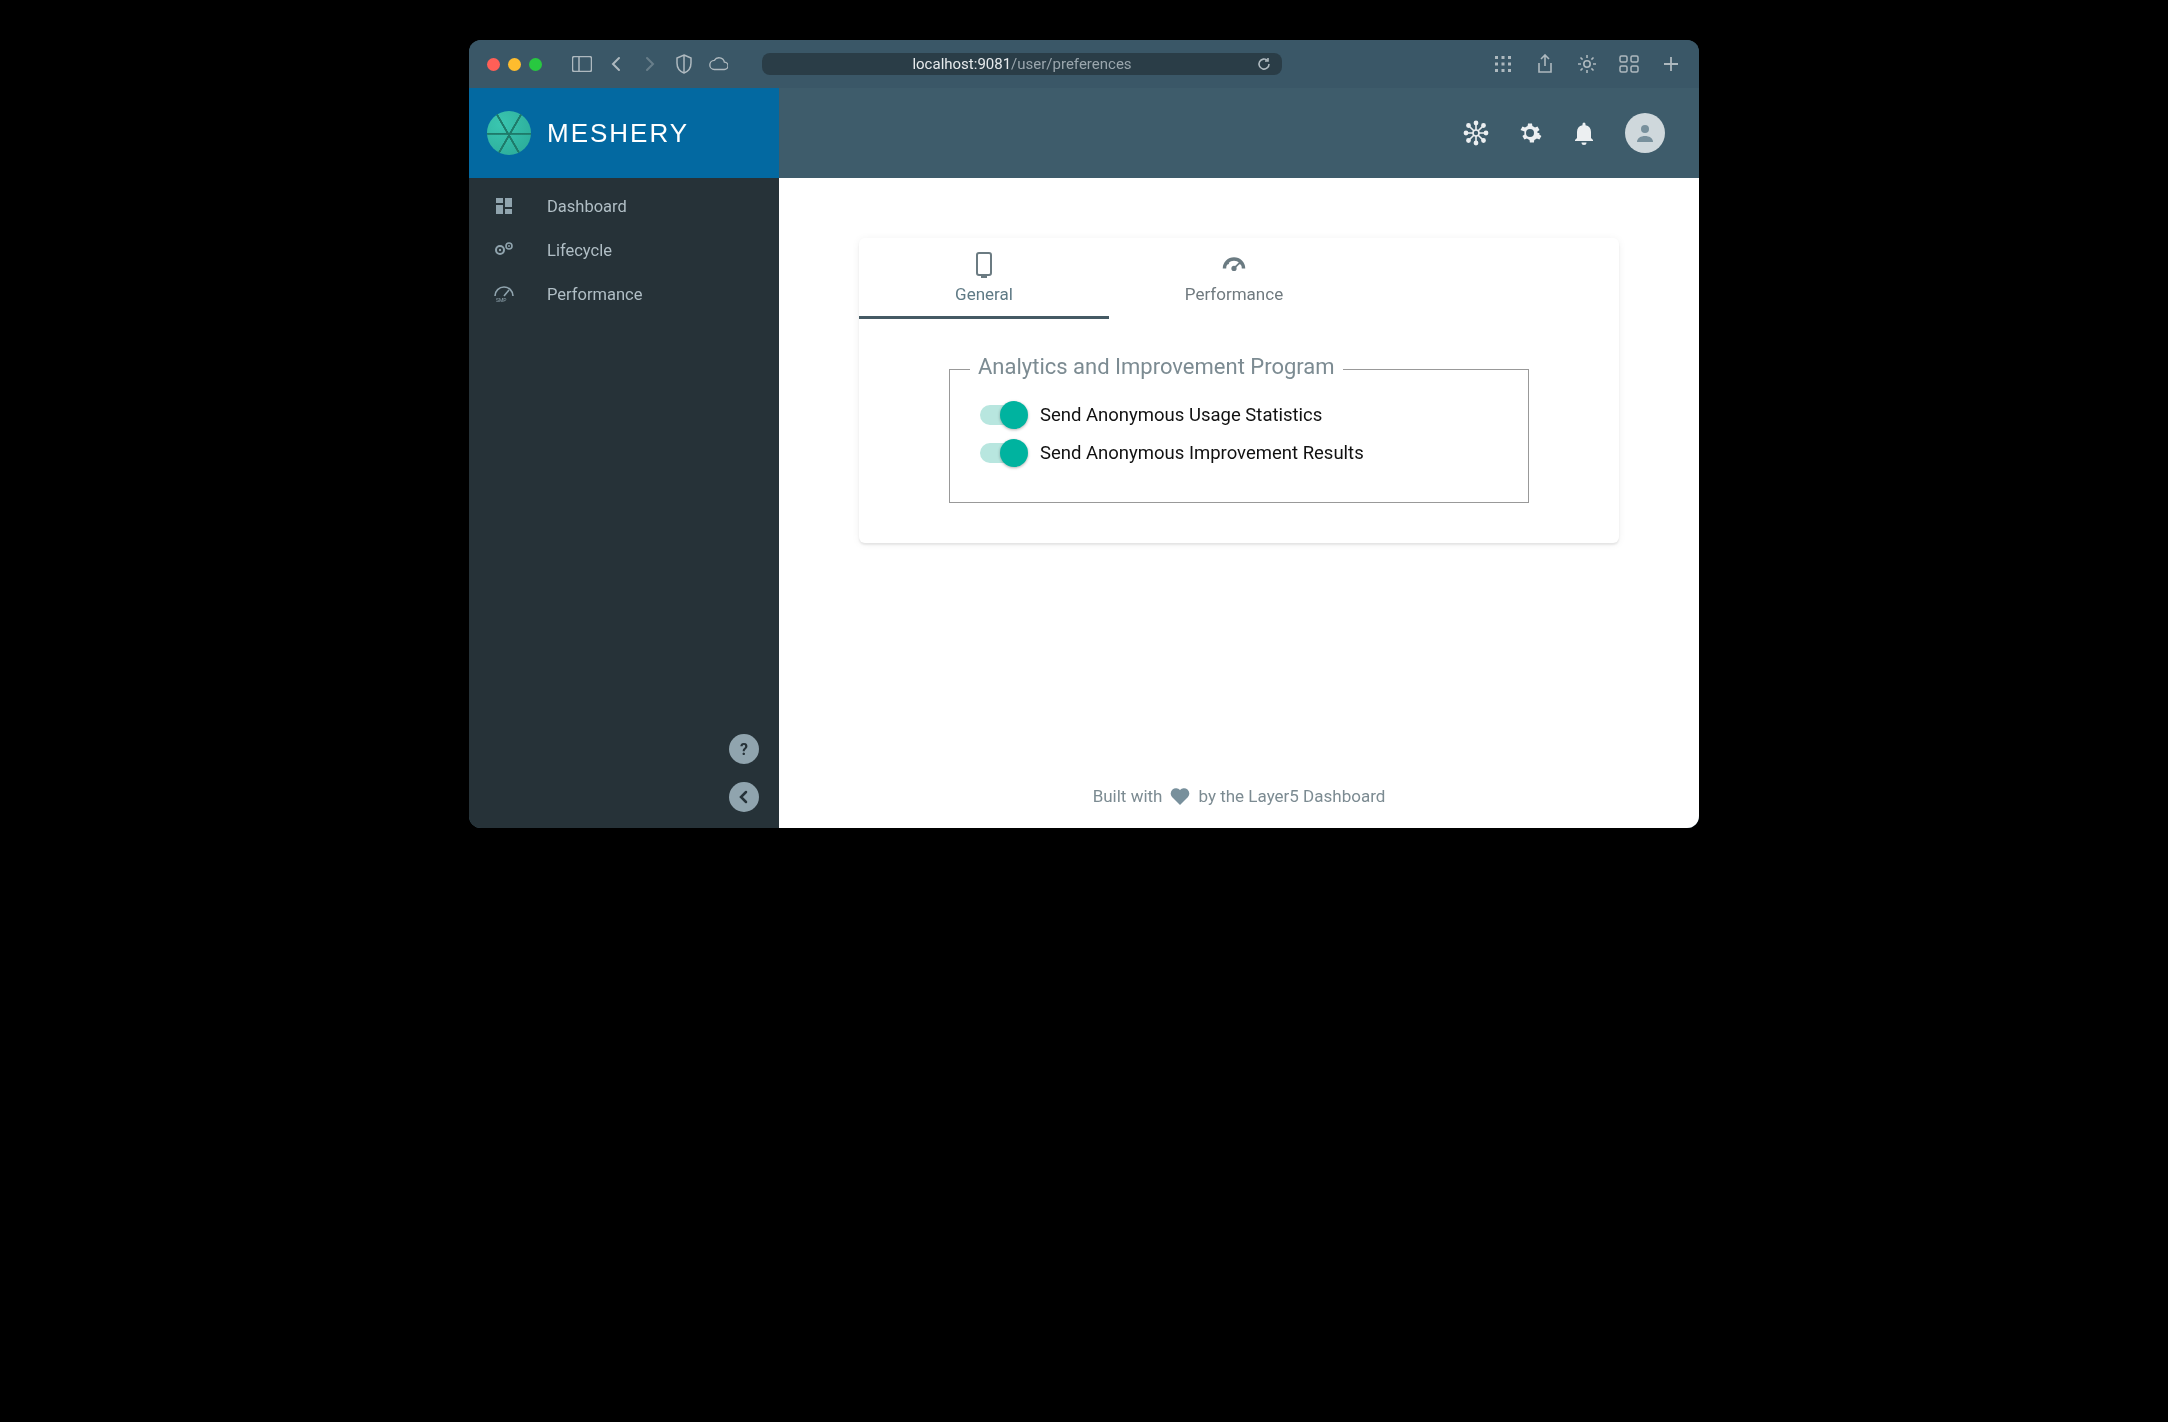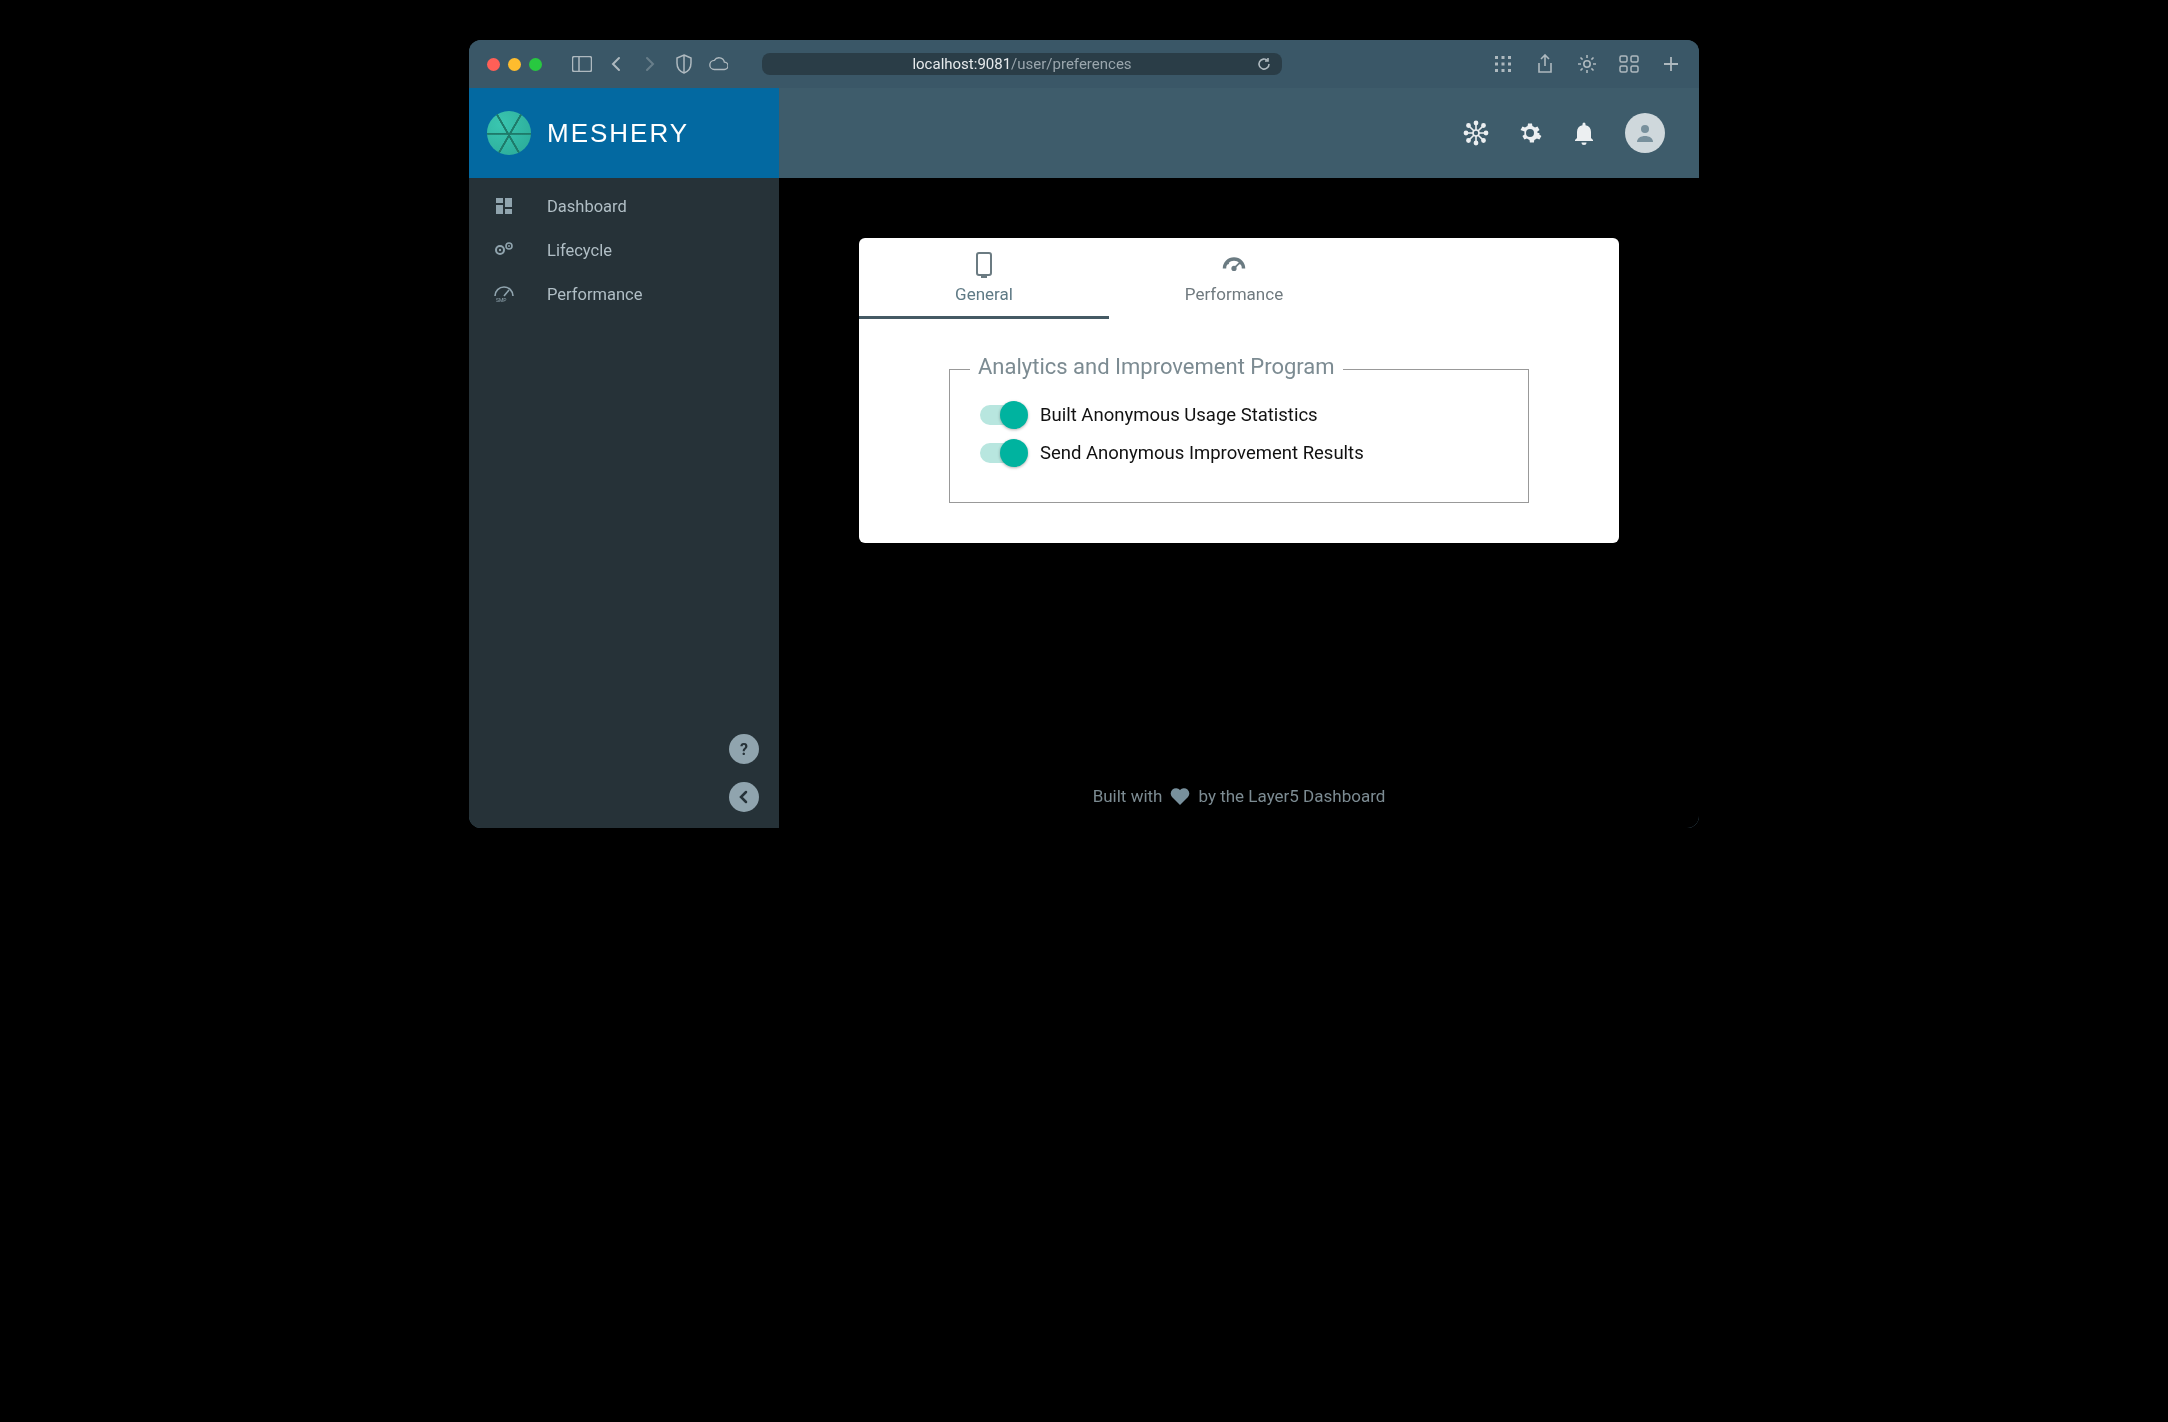--- a/index.html
+++ b/index.html
@@ -125,7 +125,7 @@
   }
 
   .content {
-    flex:1; background:#000000; padding: 60px 80px 0; display:flex; flex-direction:column;
+    flex:1; background:#ffffff; padding: 60px 80px 0; display:flex; flex-direction:column;
   }
   .card {
     background:#fff; border-radius:6px;

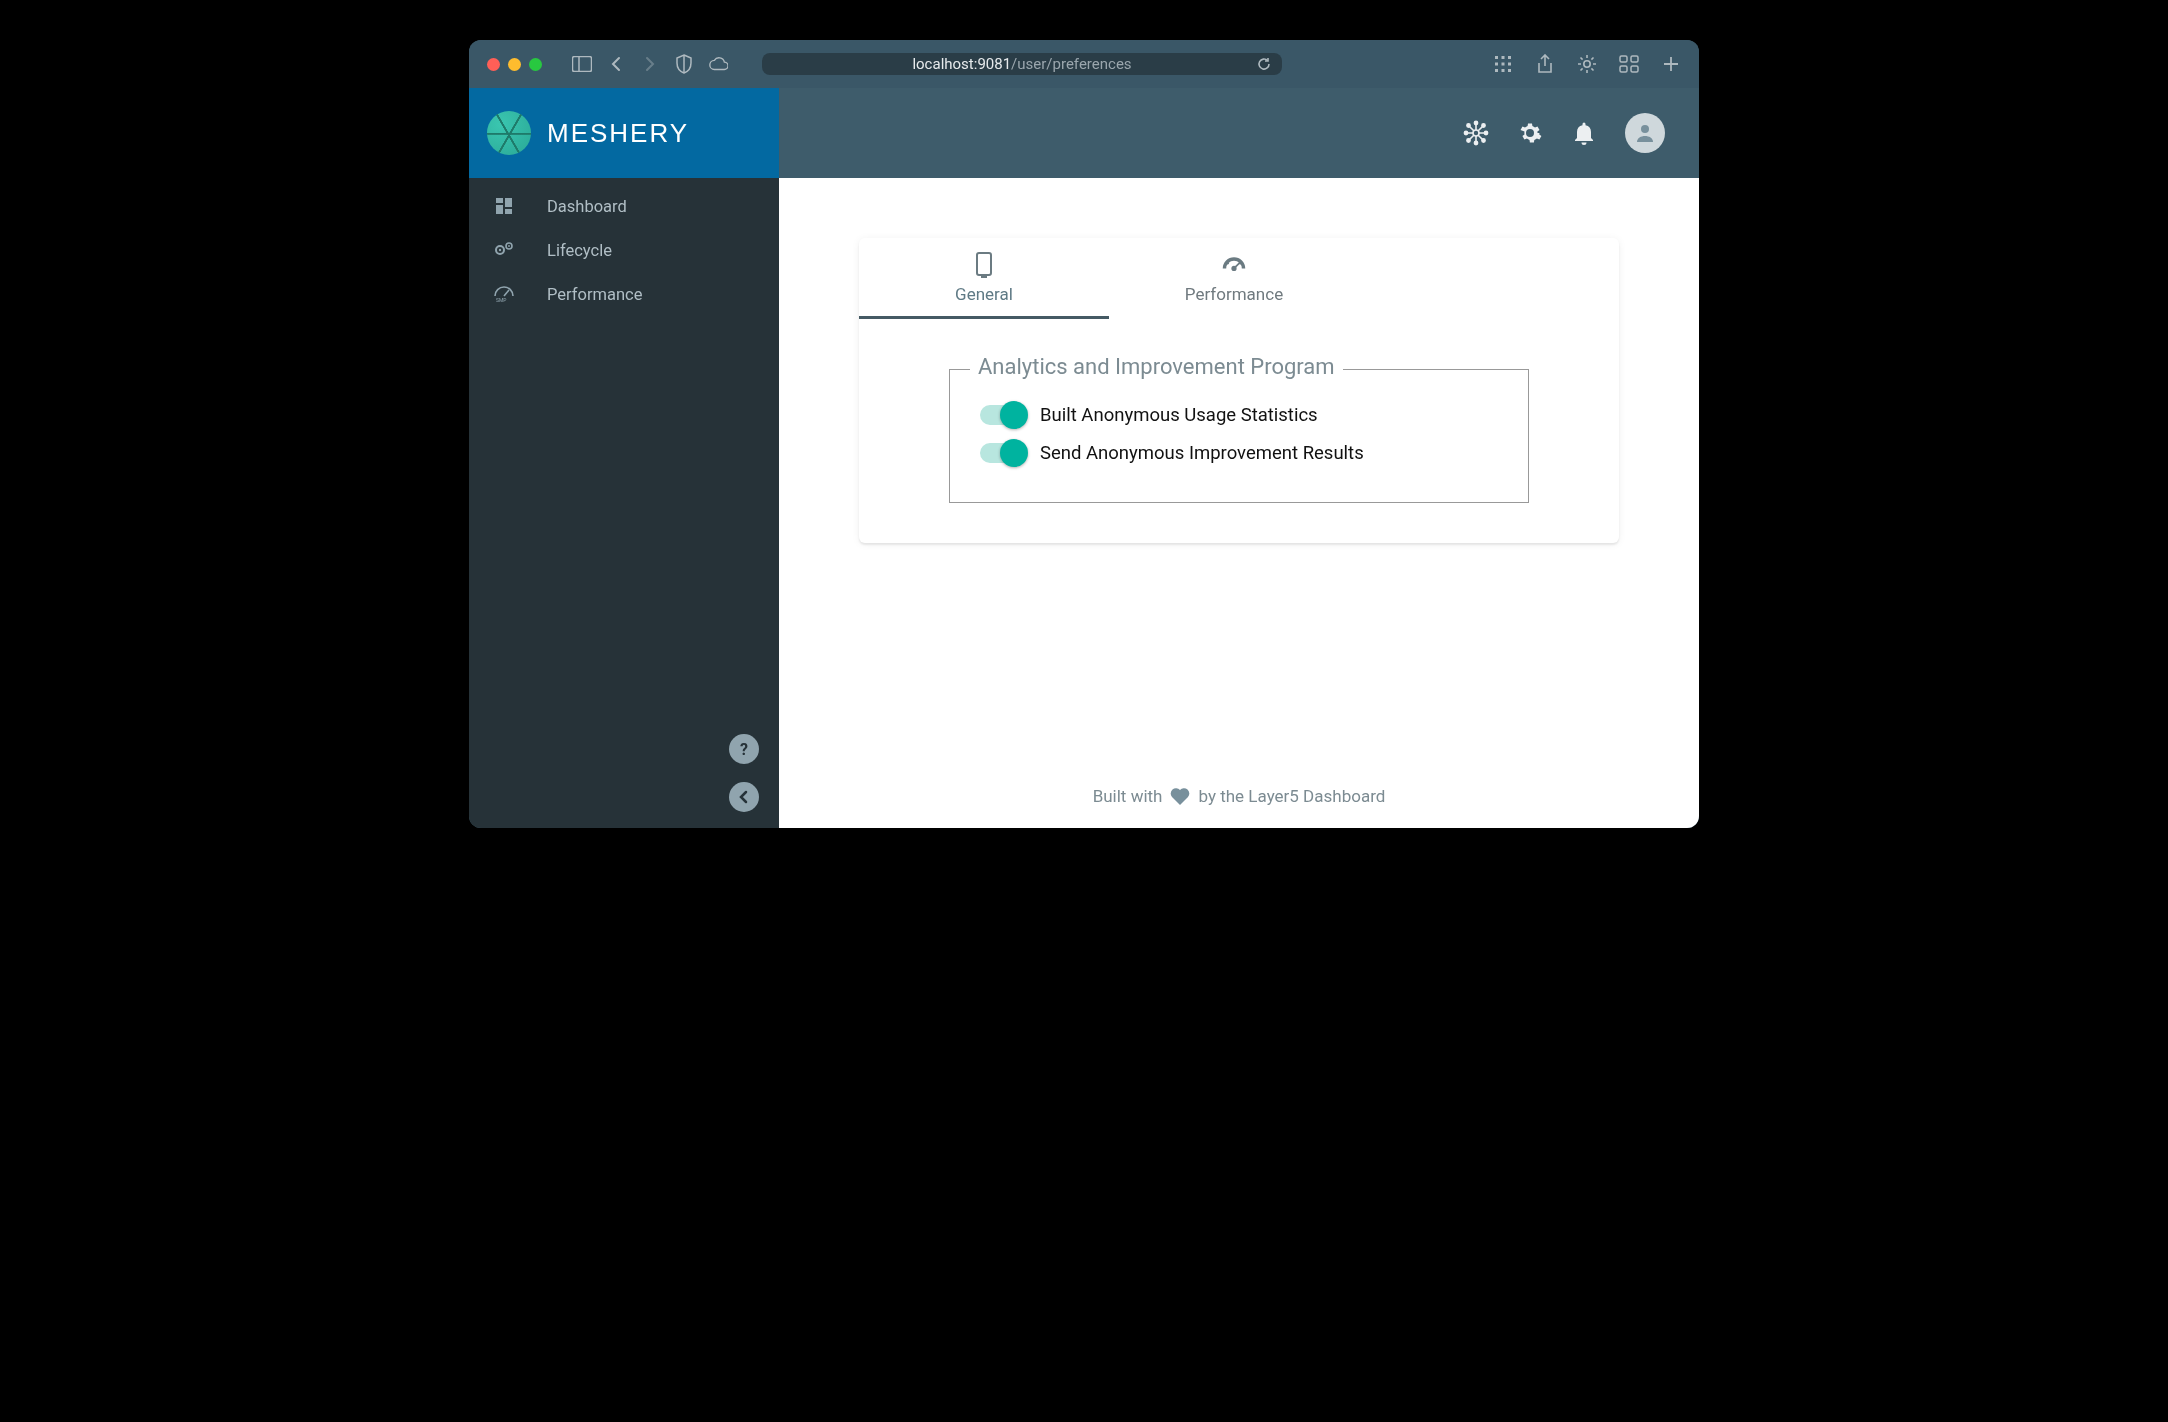--- a/index.html
+++ b/index.html
@@ -418,7 +418,7 @@
               <div class="switch">
                   <div class="knob"></div>
                 </div>
-              <span>Built Anonymous Usage Statistics</span>
+              <span>Send Anonymous Usage Statistics</span>
             </div>
             <div class="toggle-row">
               <div class="switch">

